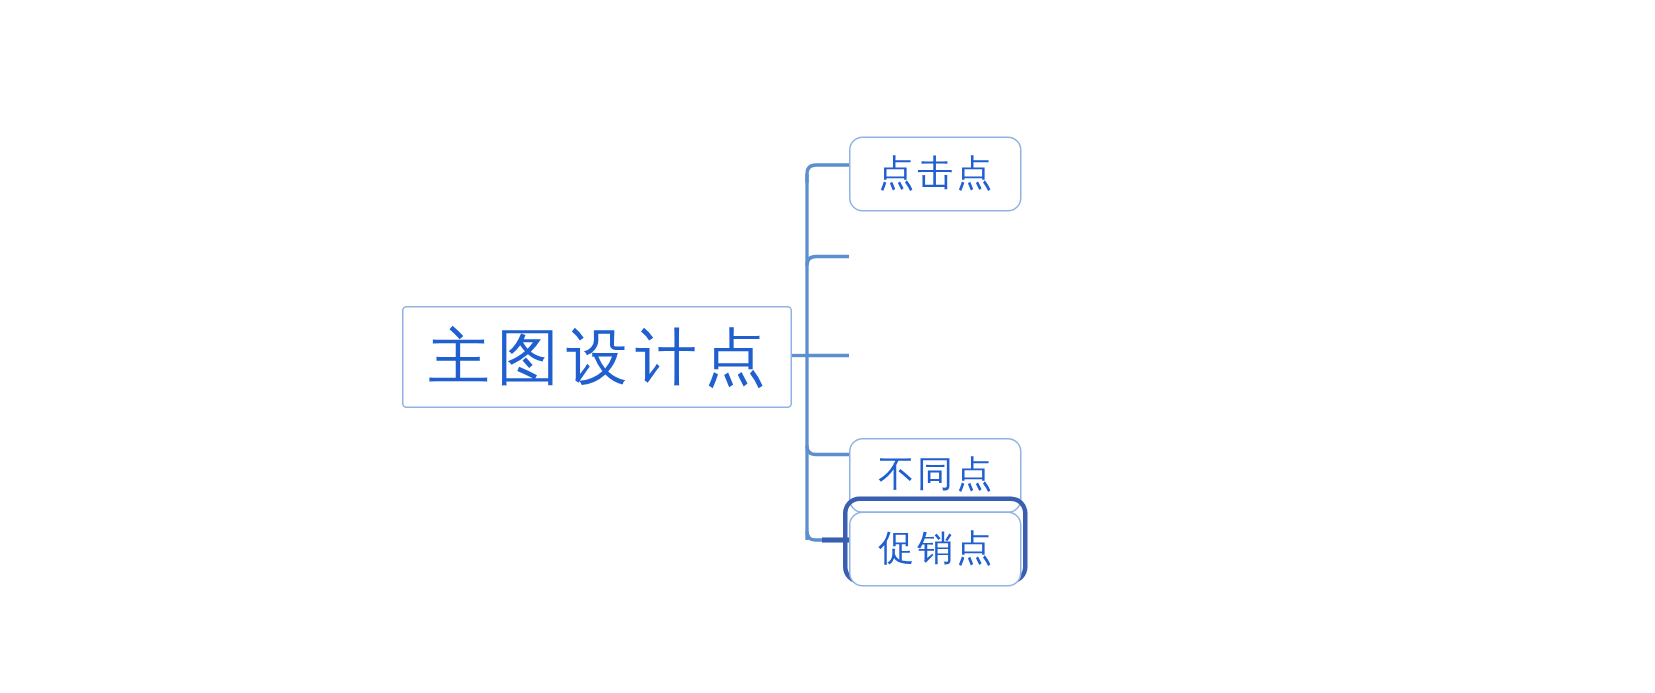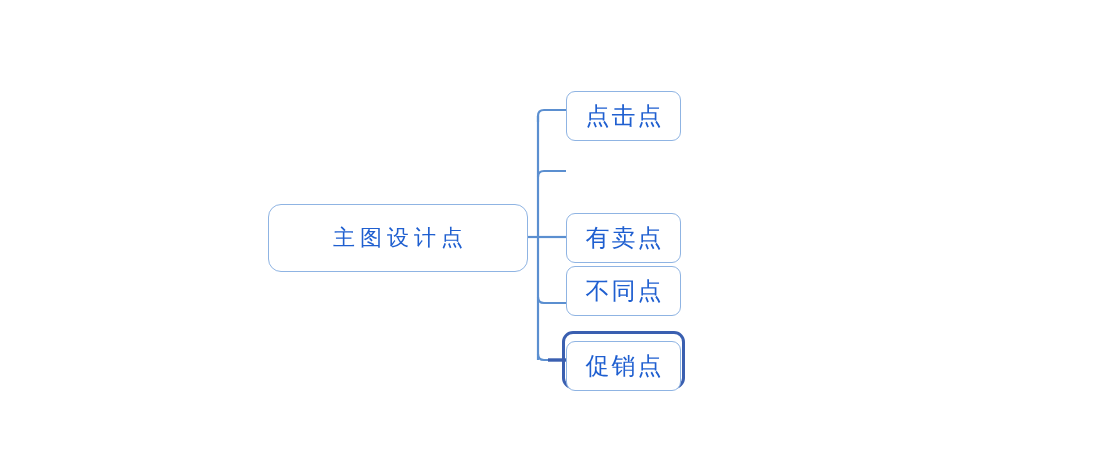--- a/index.html
+++ b/index.html
@@ -43,8 +43,8 @@
     width: 260px;
     height: 68px;
     border: 1.6px solid #8fb4e3;
-    border-radius: 13px;
-    font-size: 22px;
+    border-radius: 3px;
+    font-size: 41px;
     letter-spacing: 5px;
     text-indent: 5px;
     line-height: 1;

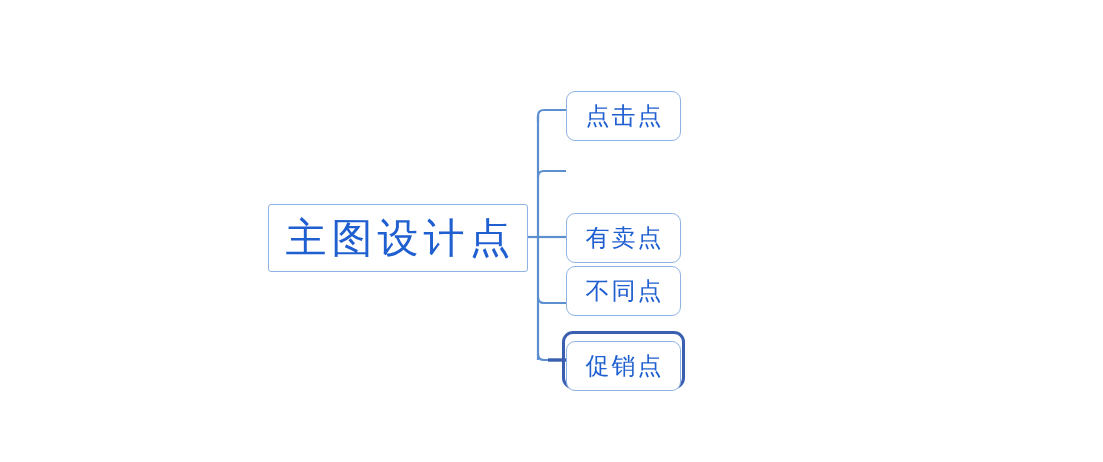--- a/index.html
+++ b/index.html
@@ -108,9 +108,6 @@
   </div>
 
 
-  <div class="node node-child c2">
-    <span>有卖点</span>
-  </div>
 
   <div class="node node-child c3">
     <span>不同点</span>

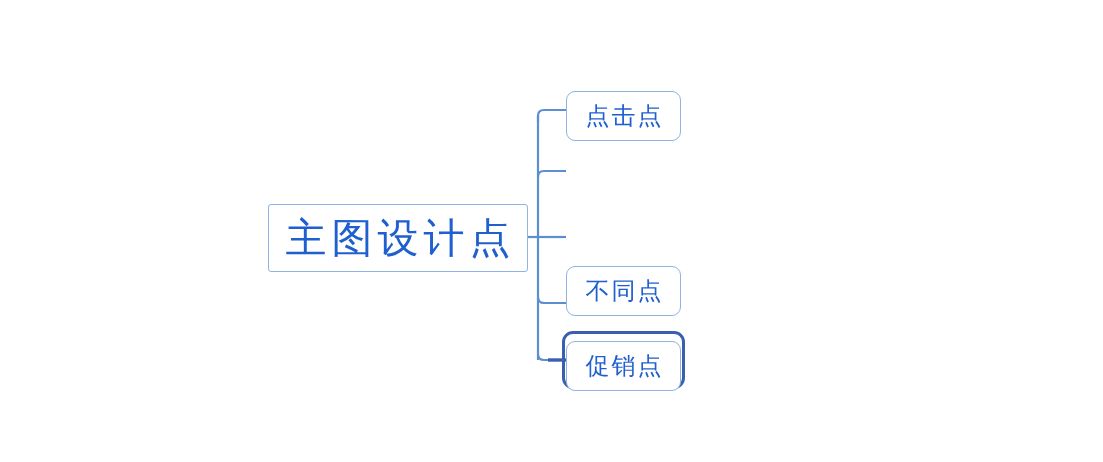--- a/index.html
+++ b/index.html
@@ -63,7 +63,7 @@
   .node-child.c0 { top: 91px; }
   .node-child.c1 { top: 152px; }
   .node-child.c2 { top: 213px; }
-  .node-child.c3 { top: 266px; justify-content: center; }
+  .node-child.c3 { top: 292px; justify-content: center; }
   .node-child.c4 { top: 341px; }
 
   

